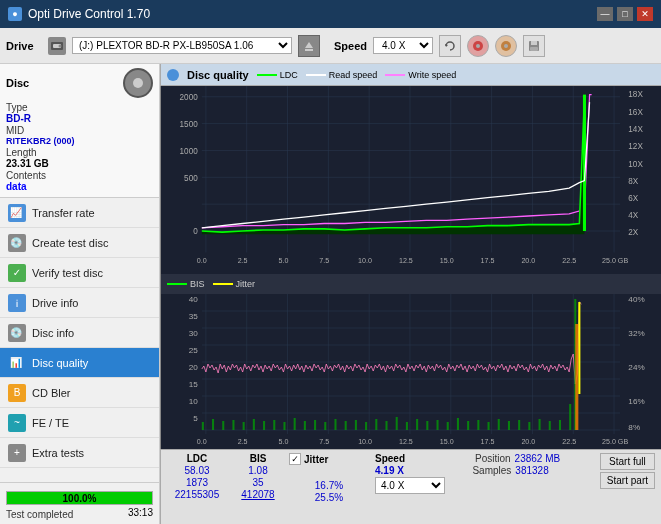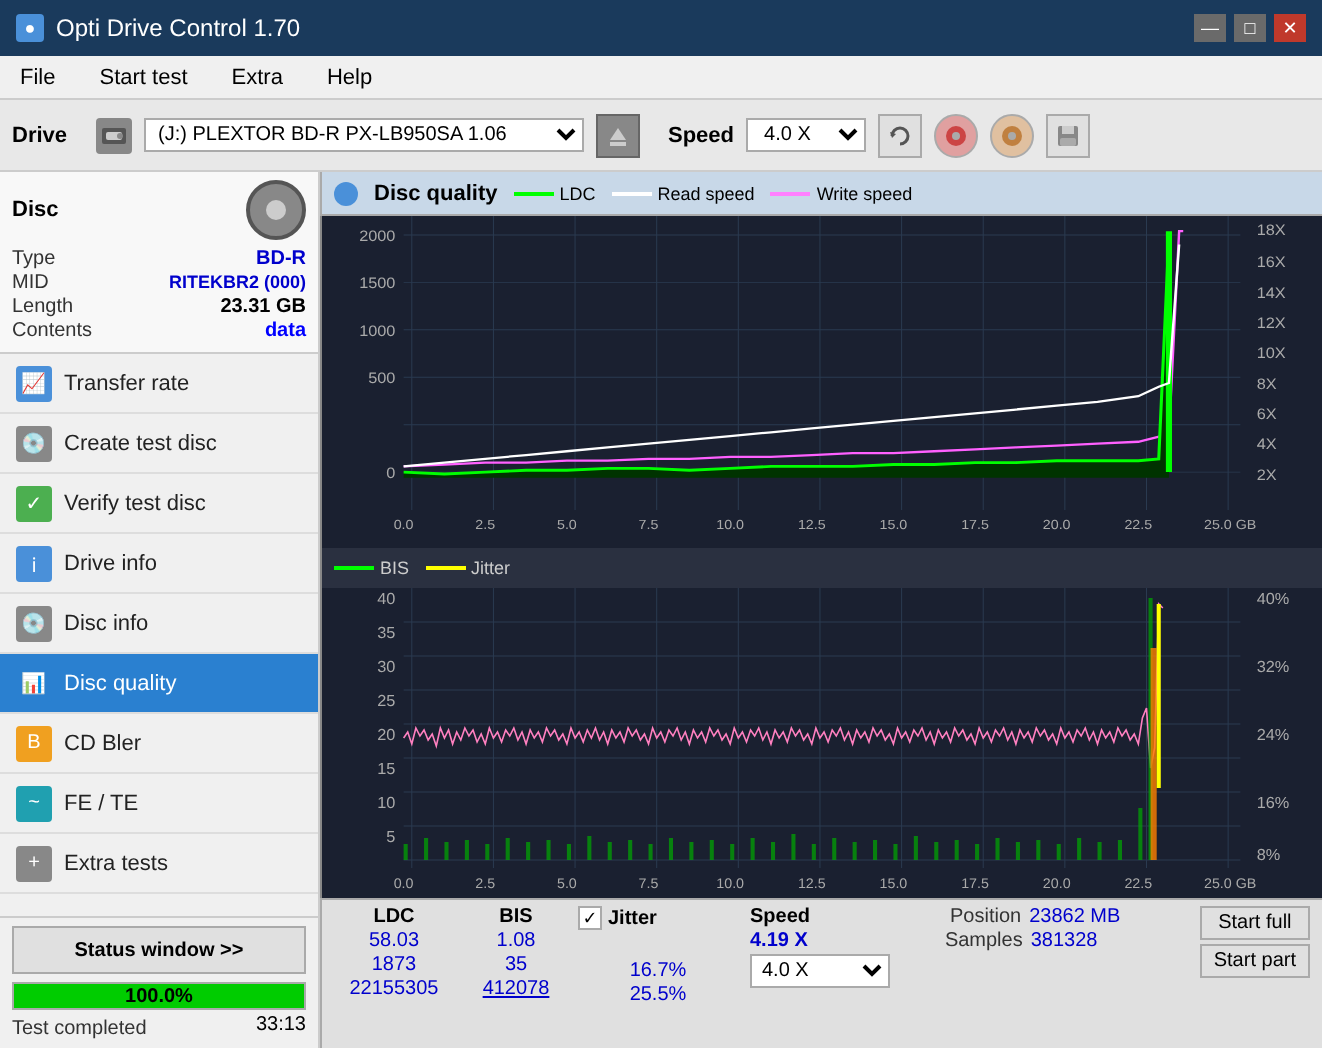--- a/index.html
+++ b/index.html
@@ -87,12 +87,6 @@
     </div>
   </div>
 
-  <div class="menubar">
-    <span class="menu-item">File</span>
-    <span class="menu-item">Start test</span>
-    <span class="menu-item">Extra</span>
-    <span class="menu-item">Help</span>
-  </div>
 
   <div class="header-section">
     <span class="drive-section-label">Drive</span>

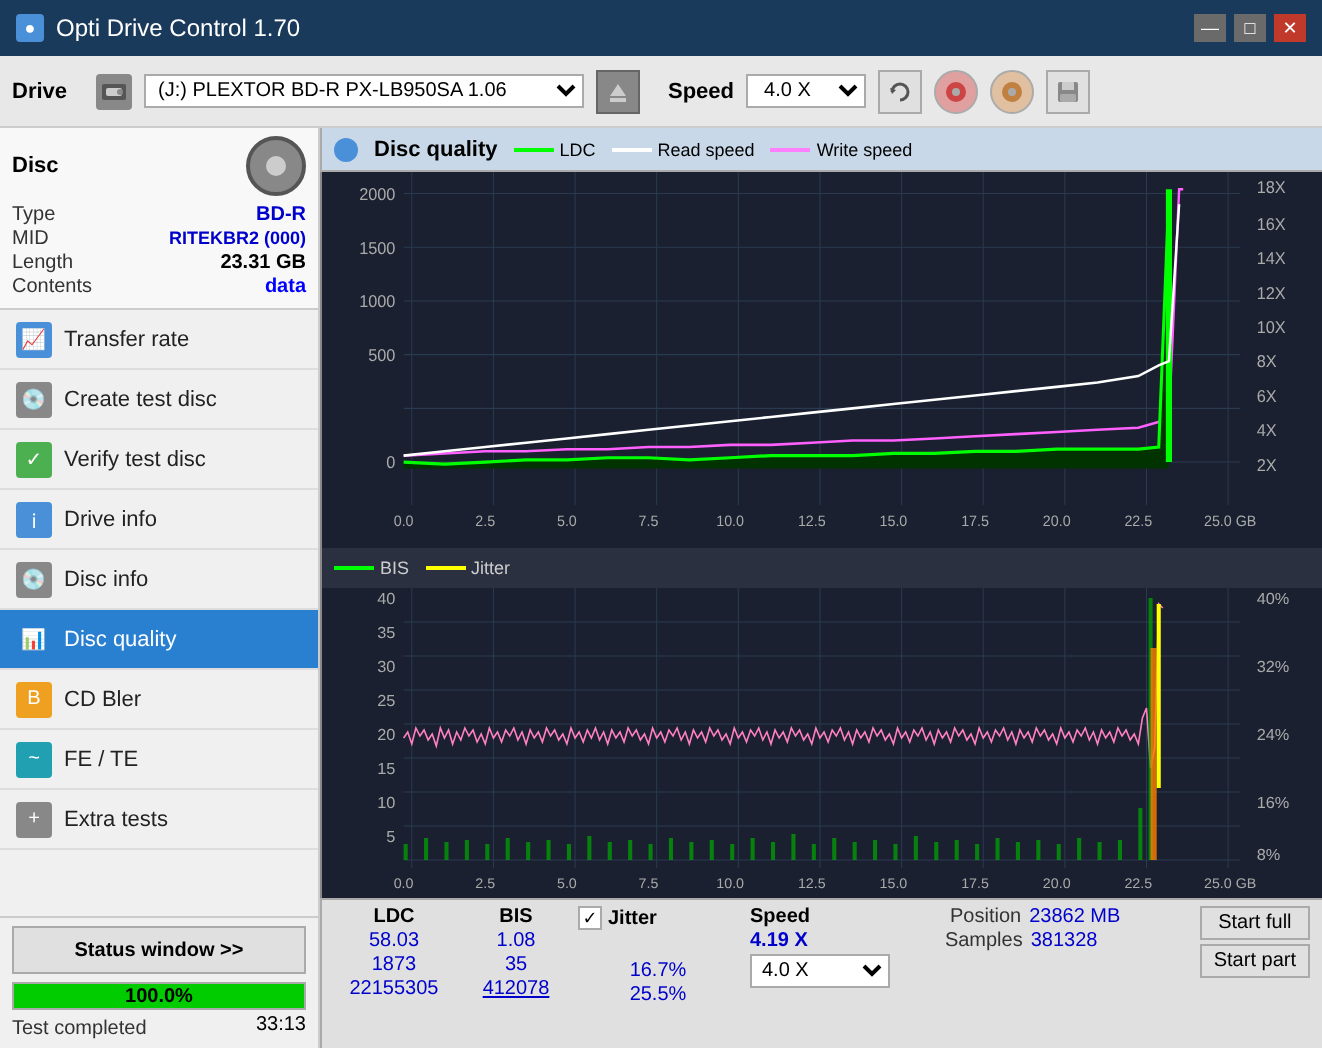--- a/index.html
+++ b/index.html
@@ -27,7 +27,7 @@
     .disc-panel { background: #f8f8f8; border-bottom: 1px solid #ccc; padding: 4px 6px; }
     .disc-header { display: flex; align-items: center; justify-content: space-between; margin-bottom: 4px; }
     .disc-title { font-weight: bold; font-size: 11px; }
-    .disc-row { display: flex; justify-content: space-between; margin-bottom: 1px; }
+    .disc-row { display: flex; justify-content: space-between; margin-bottom: 1px; flex-direction: column; }
     .disc-key { color: #333; font-size: 10px; }
     .disc-val { color: #0000cc; font-size: 10px; font-weight: bold; }
     .disc-val.black { color: #000; }

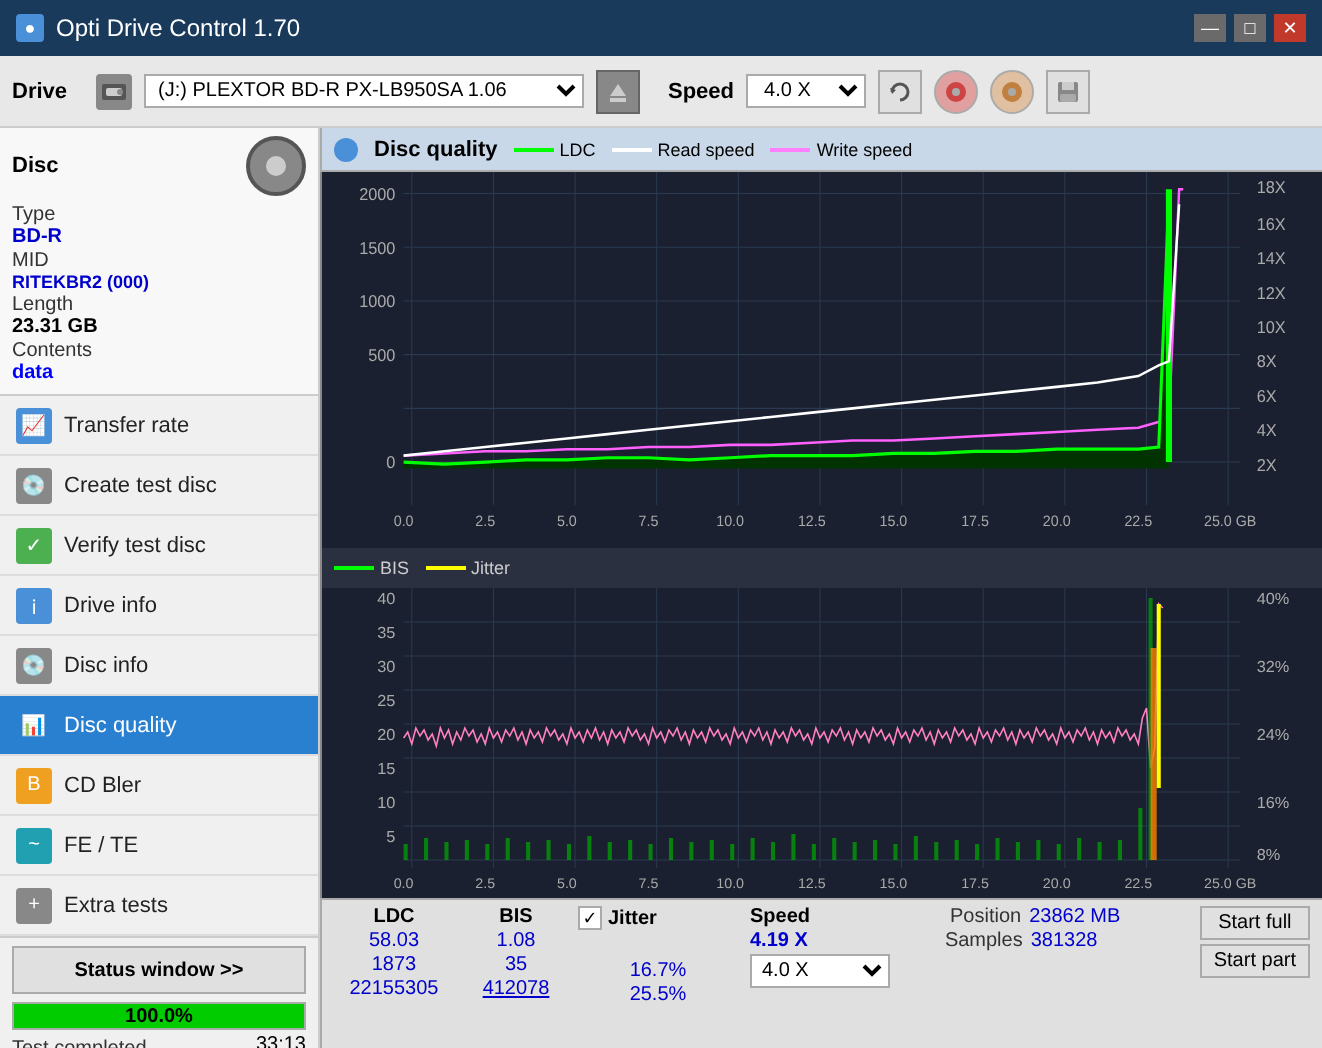--- a/index.html
+++ b/index.html
@@ -206,7 +206,6 @@
       </div>
 
       <div class="sidebar-bottom">
-        <button class="status-btn">Status window &gt;&gt;</button>
         <div class="progress-bar-wrap">
           <div class="progress-bar-fill" style="width:100%;"></div>
           <span class="progress-text">100.0%</span>

